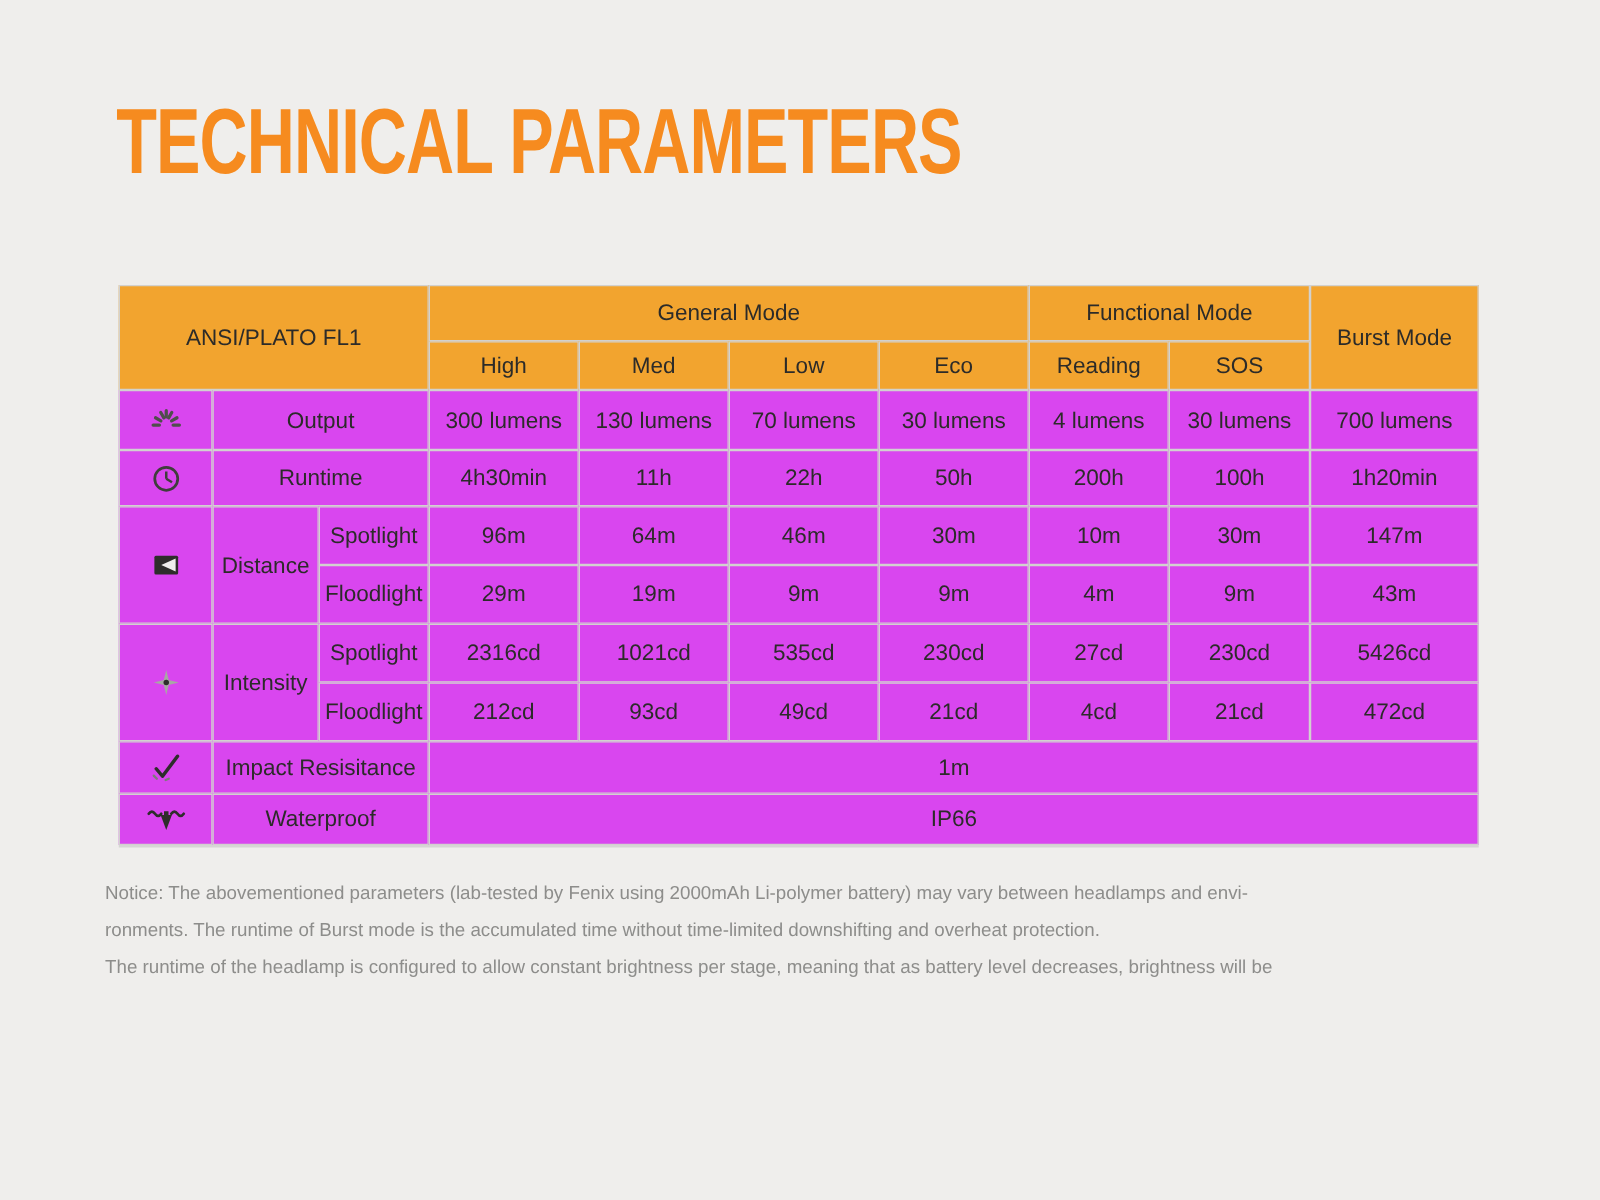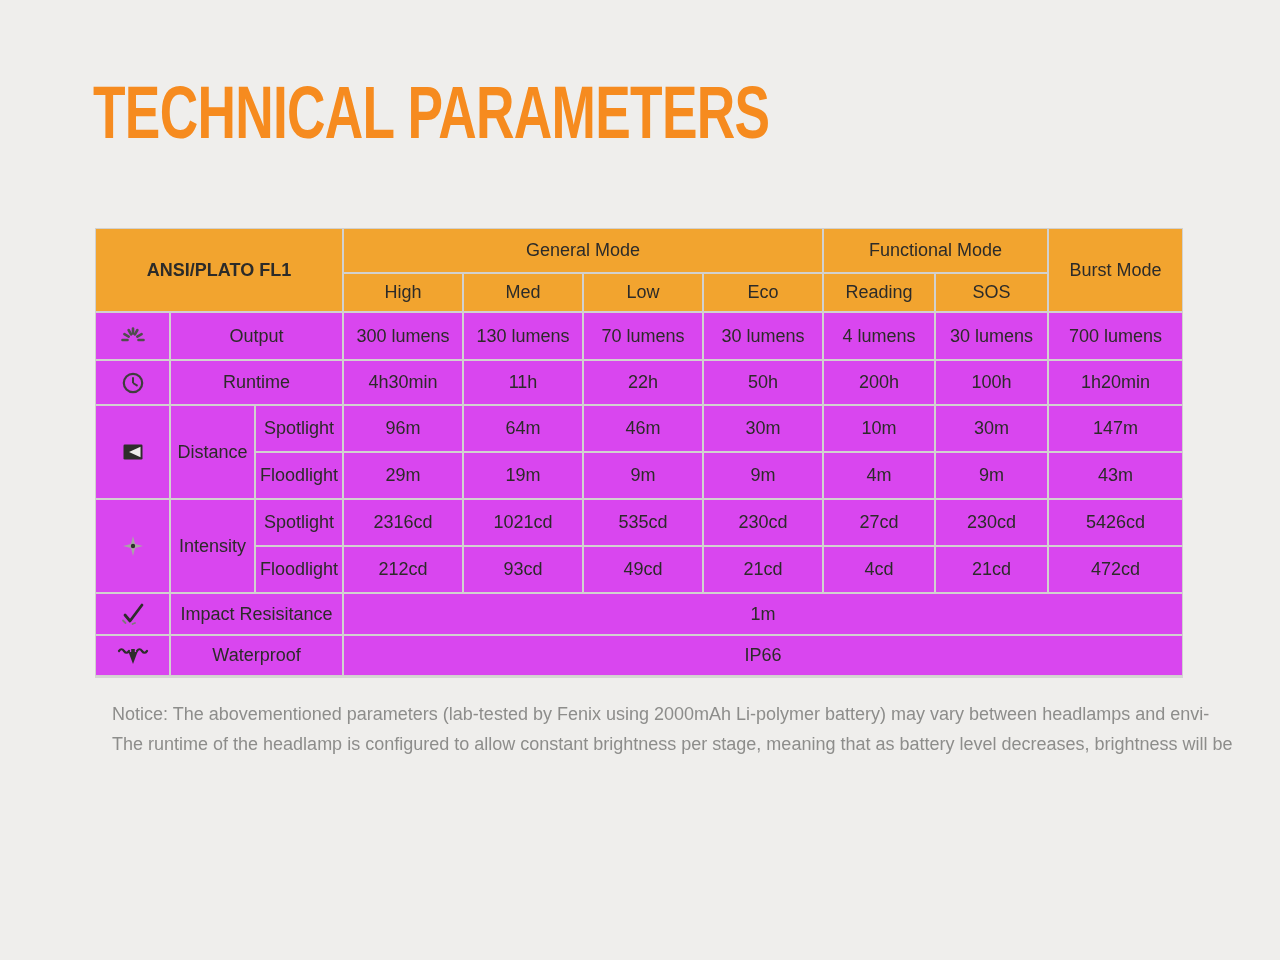--- a/index.html
+++ b/index.html
@@ -30,7 +30,7 @@
   }
   td.hcell{background:#f2a42f;color:#2f1d04;}
   td.gcell{background:#d946ef;}
-  td.corner{font-size:25px;font-weight:bold;}
+  td.corner{font-size:25px;}
   td.group-hdr{font-size:19px;margin-top:36px;}
   td.mode-hdr{font-size:18px;}
   td.row-label{font-size:18px;}

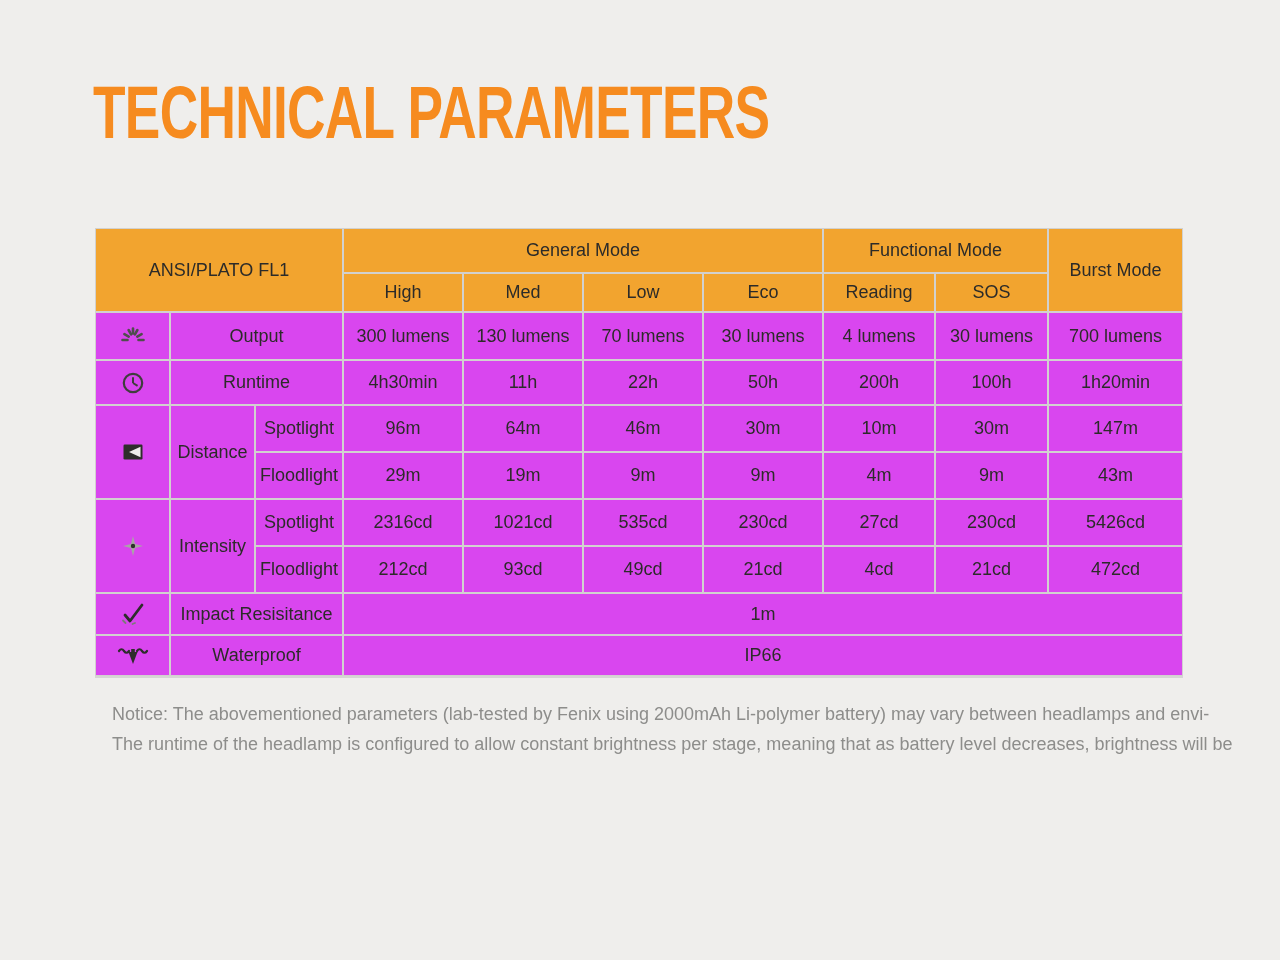--- a/index.html
+++ b/index.html
@@ -36,8 +36,8 @@
   td.row-label{font-size:18px;}
   td.icon-cell svg{display:block;margin:0 auto;}
   .notice{
-    position:absolute;left:112px;top:700px;width:1120px;
-    font-size:18px;line-height:29.5px;color:#8d8d8b;
+    position:absolute;left:84px;top:700px;width:1120px;
+    font-size:15px;line-height:29.5px;color:#8d8d8b;
   }
   .notice div{white-space:nowrap;}
 </style>

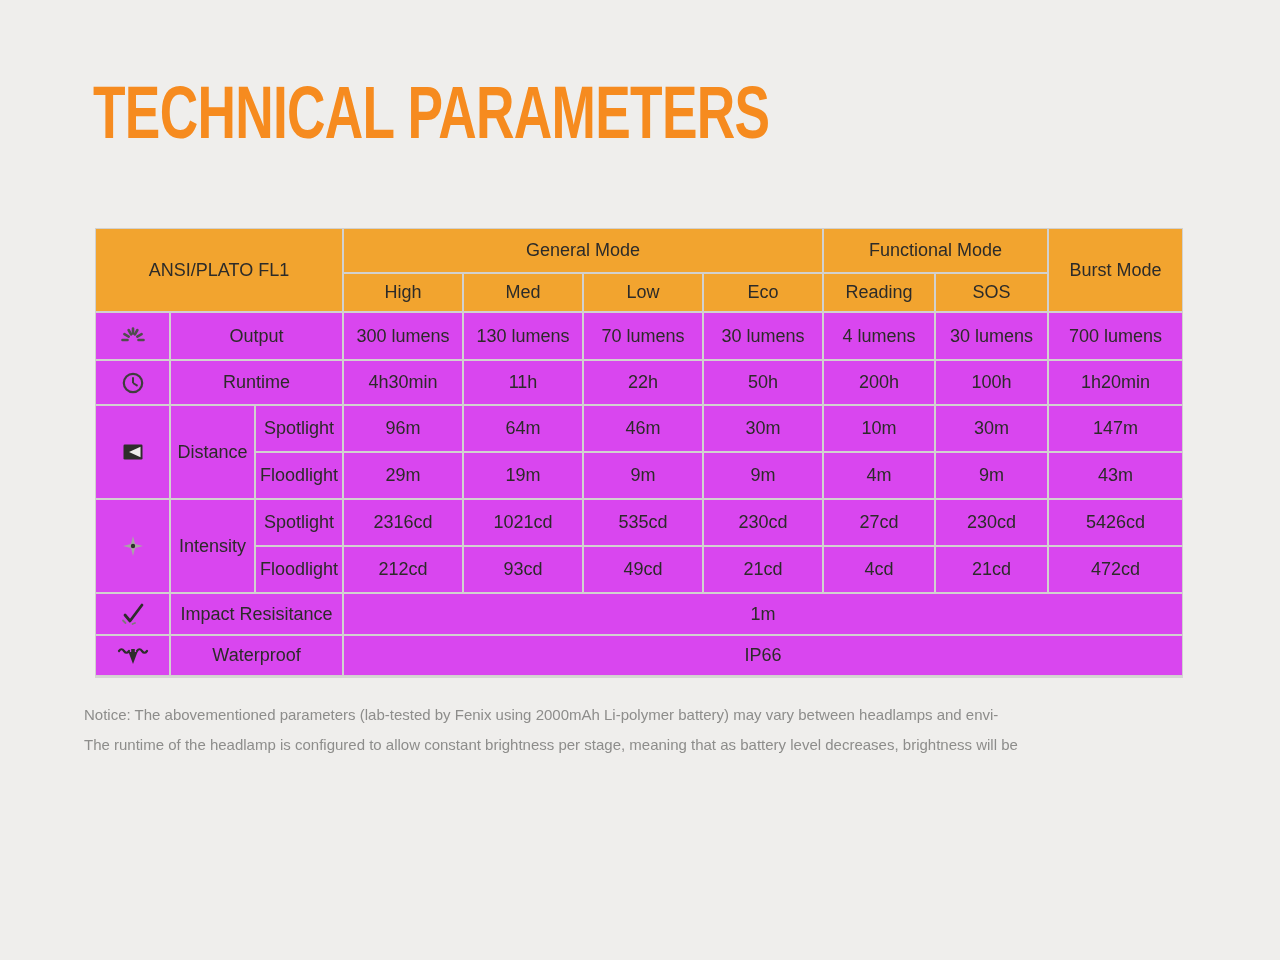--- a/index.html
+++ b/index.html
@@ -202,6 +202,7 @@
 
 <div class="notice">
   <div>Notice: The abovementioned parameters (lab-tested by Fenix using 2000mAh Li-polymer battery) may vary between headlamps and envi-</div>
+  <div>ronments. The runtime of Burst mode is the accumulated time without time-limited downshifting and overheat protection.</div>
   <div>The runtime of the headlamp is configured to allow constant brightness per stage, meaning that as battery level decreases, brightness will be</div>
 </div>
 

